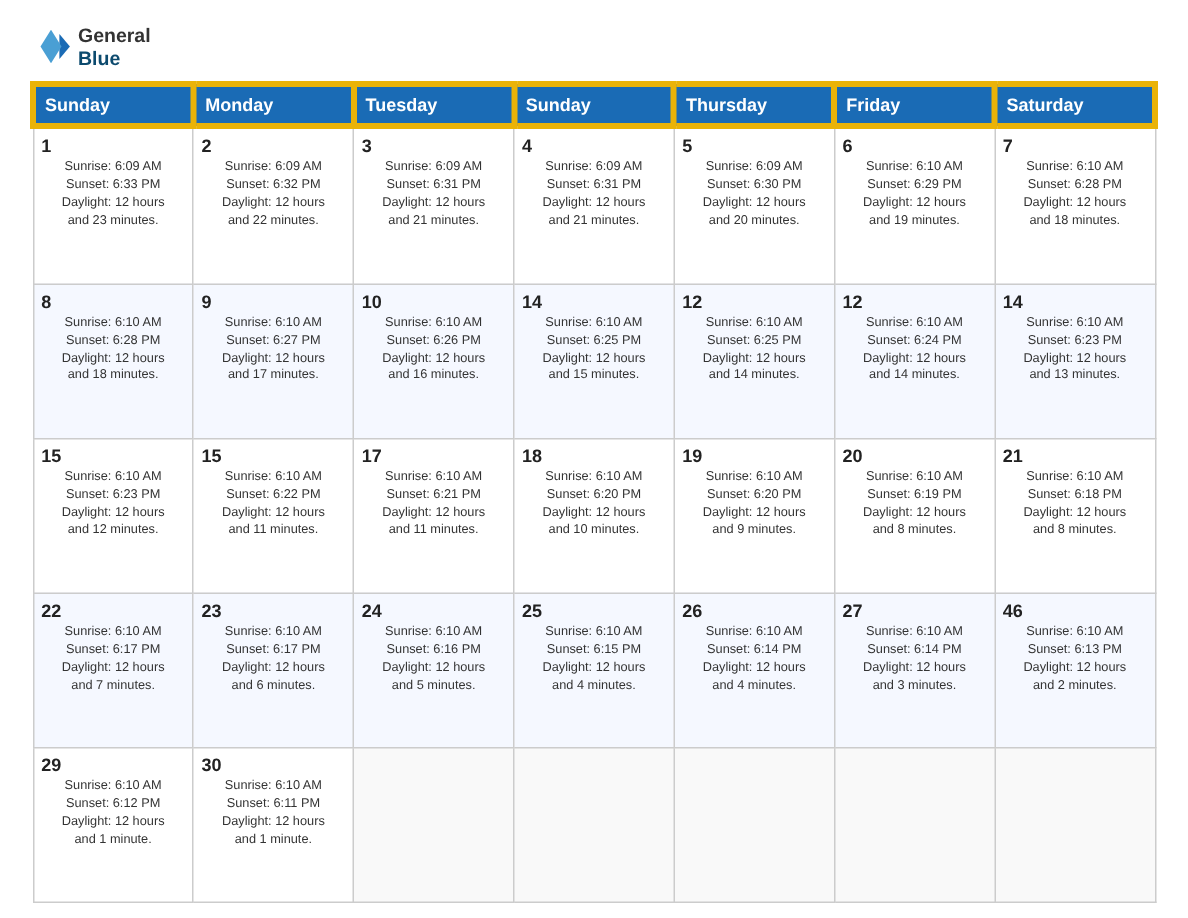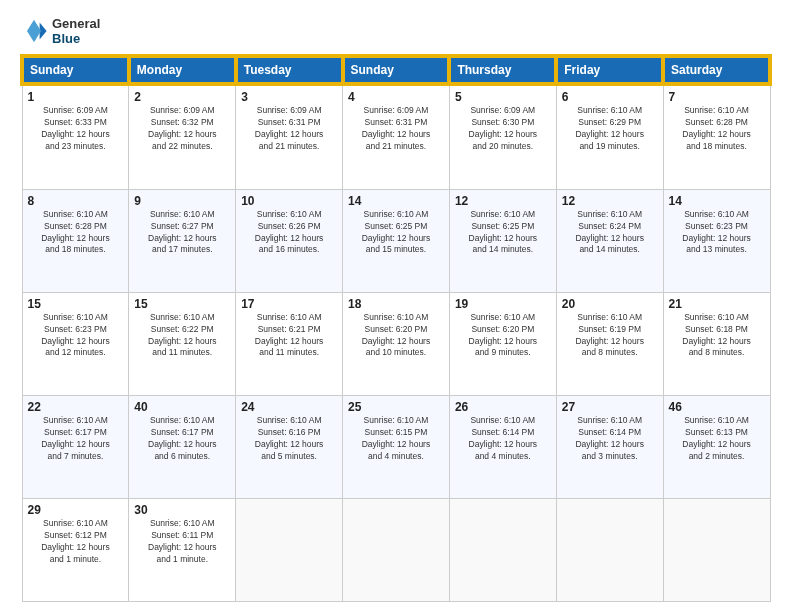--- a/index.html
+++ b/index.html
@@ -283,7 +283,7 @@
 and 7 minutes.</div>
           </td>
           <td>
-            <span class="day-number">40</span>
+            <span class="day-number">23</span>
             <div class="day-info" style="white-space: pre-line;">Sunrise: 6:10 AM
 Sunset: 6:17 PM
 Daylight: 12 hours

